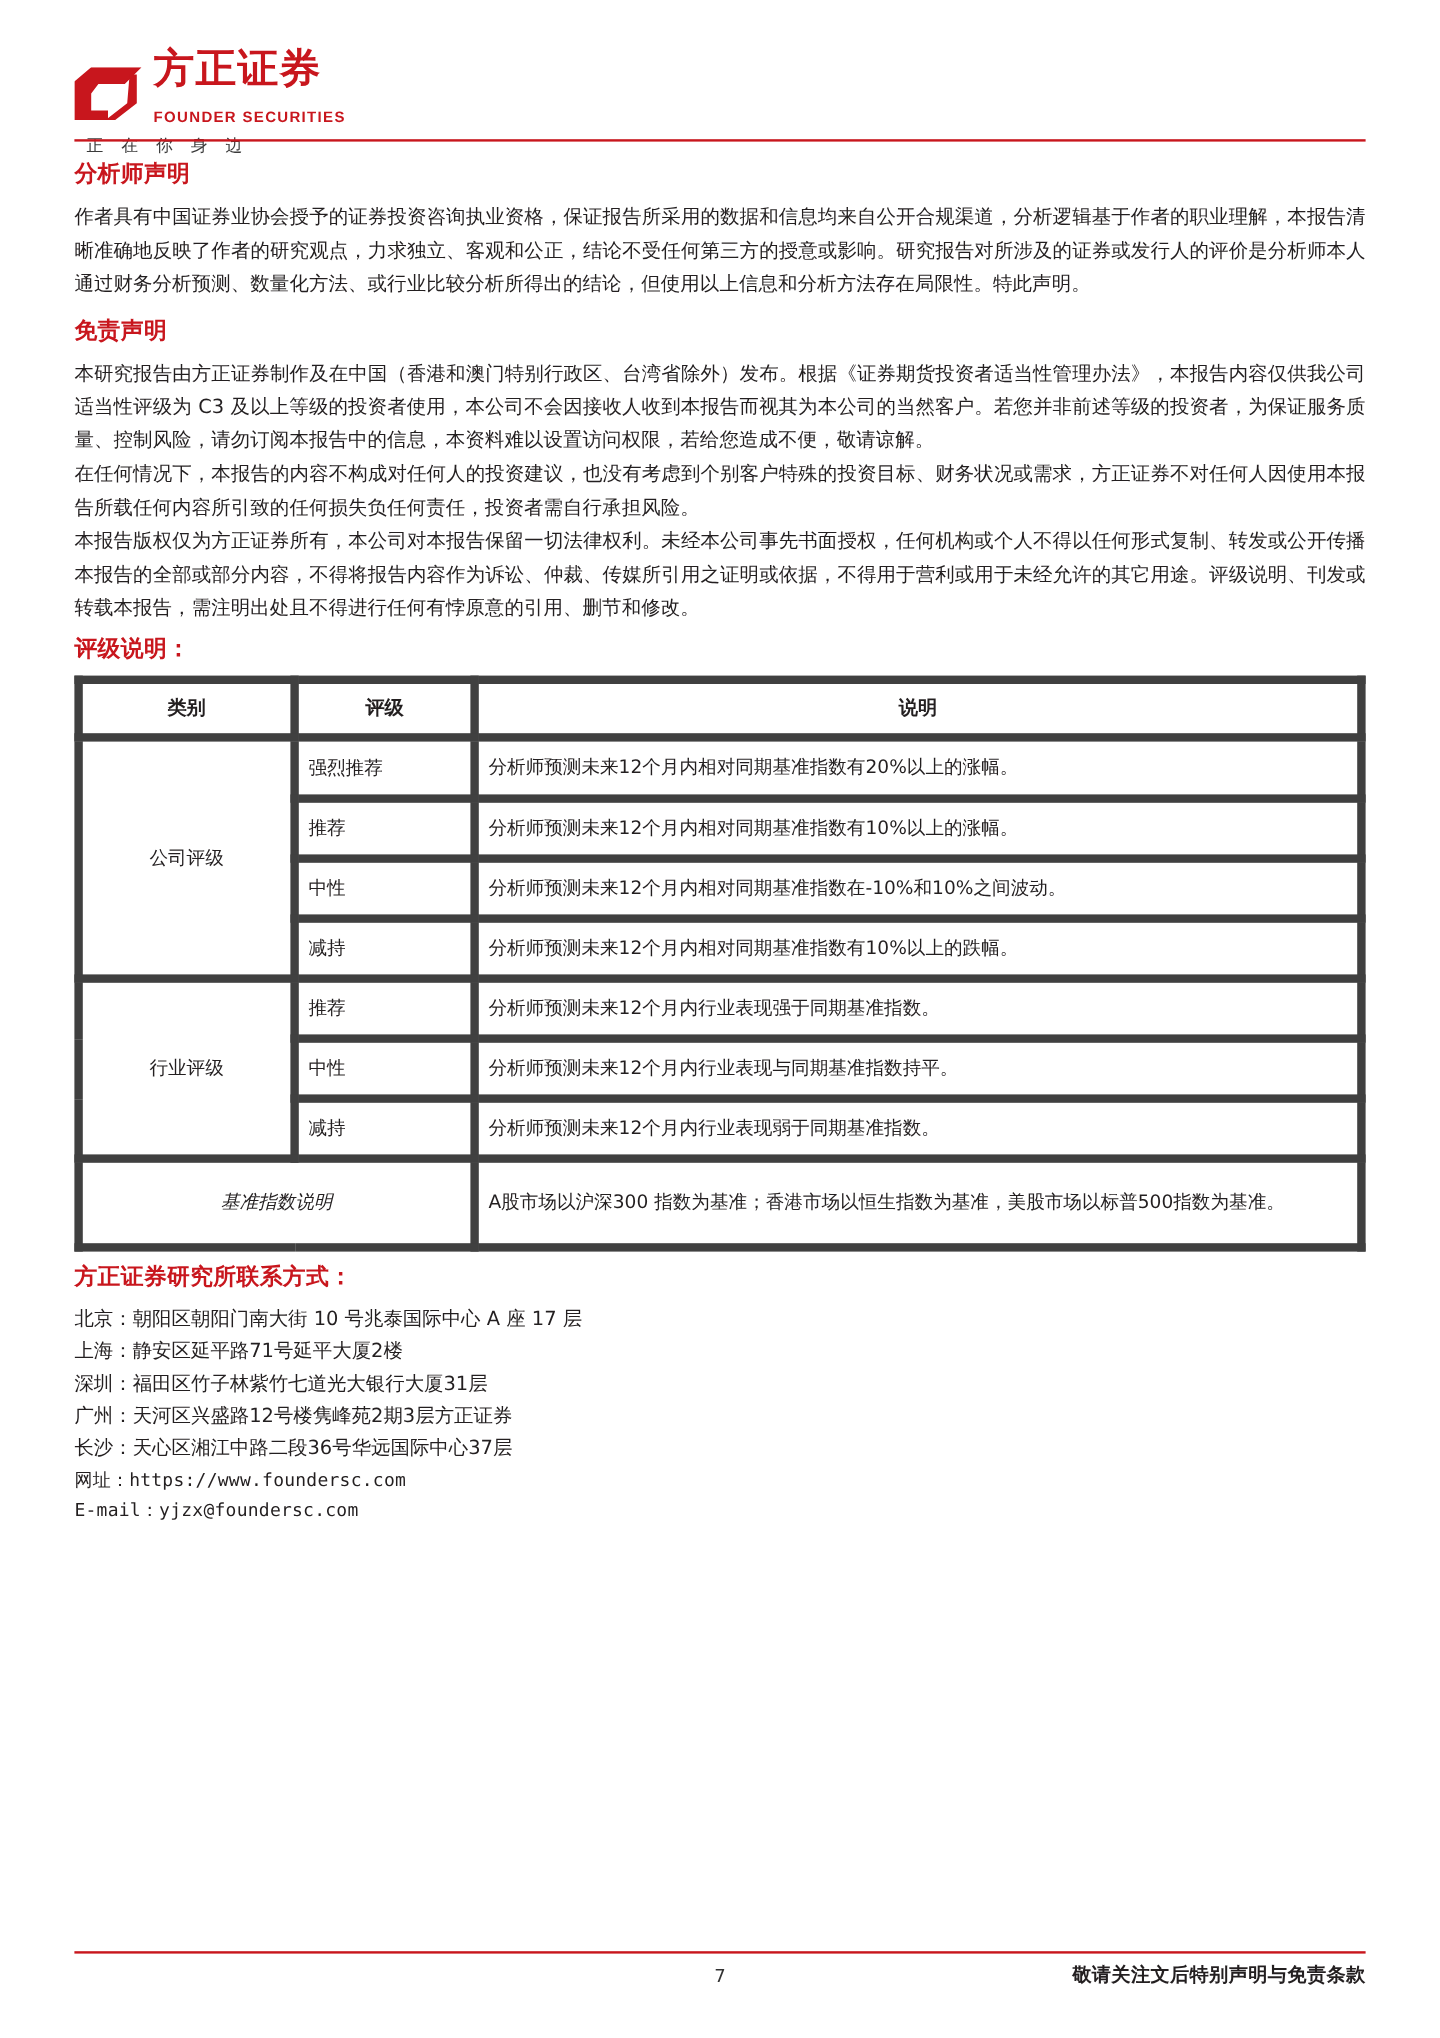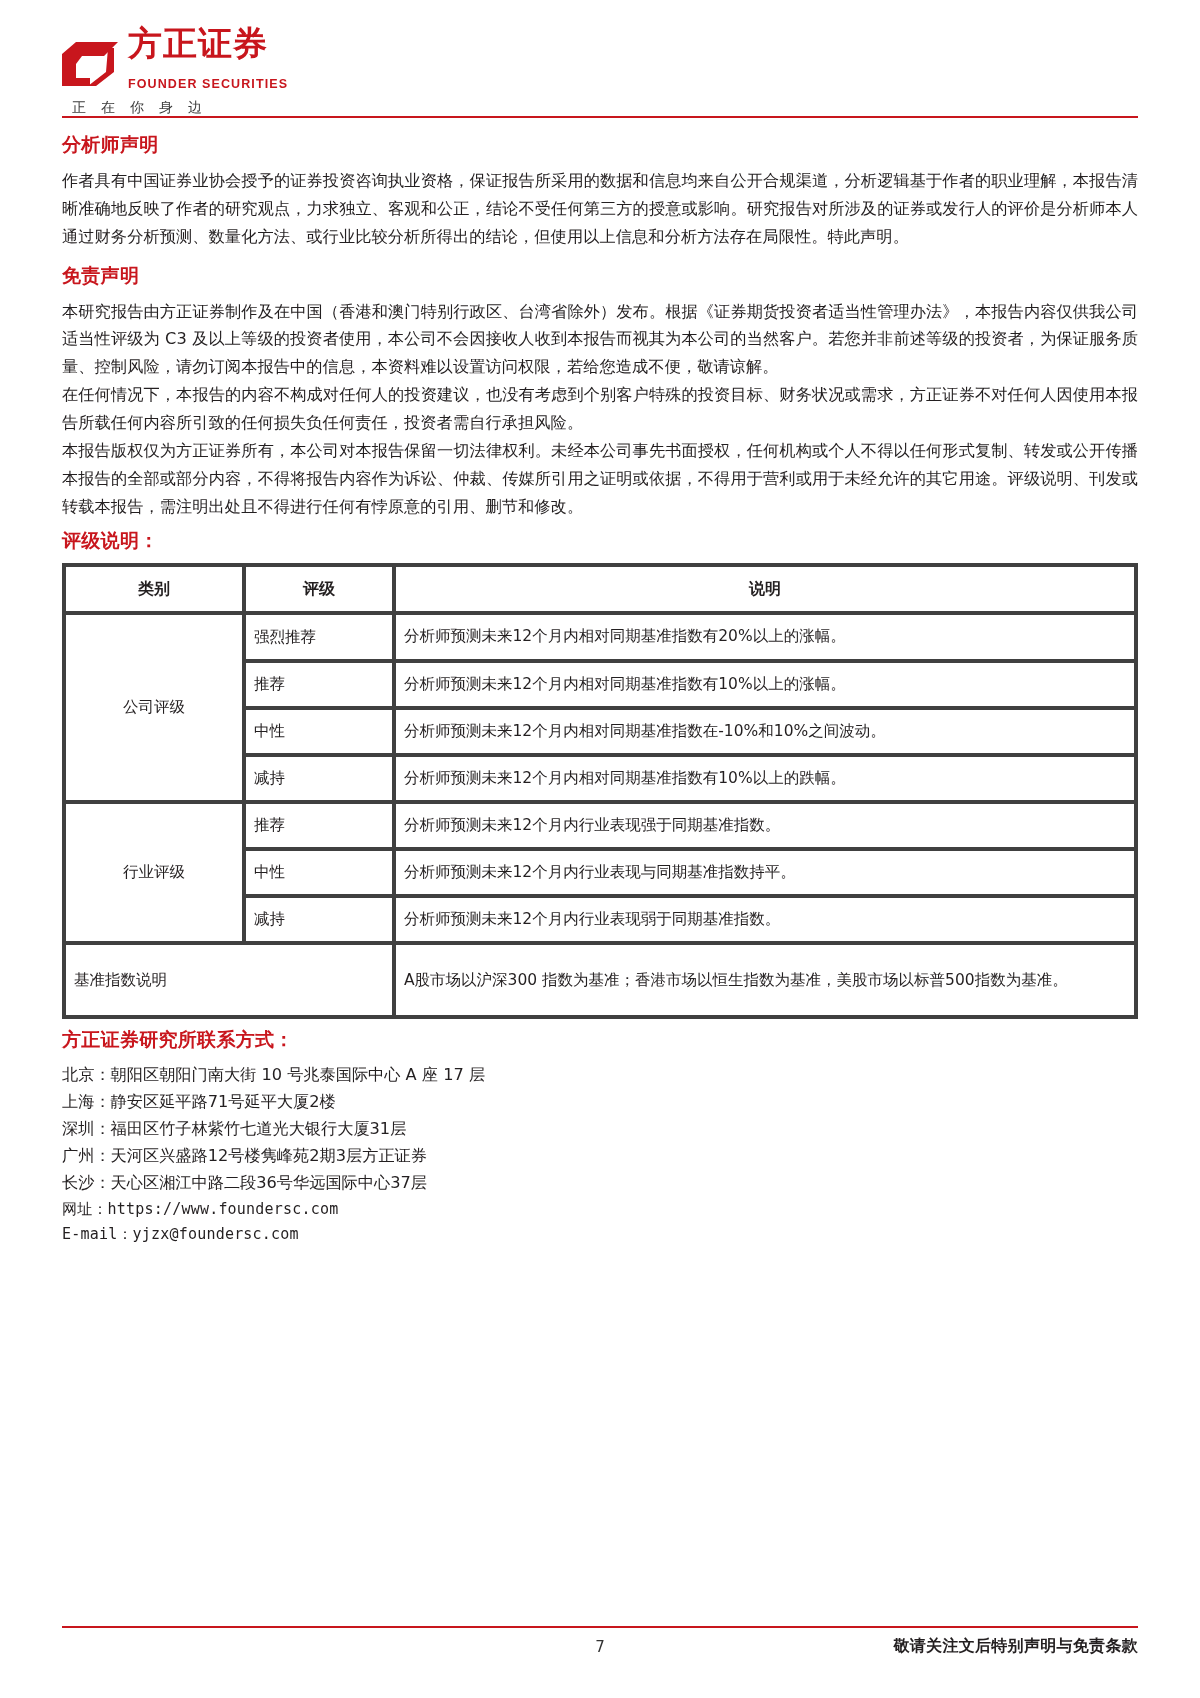--- a/index.html
+++ b/index.html
@@ -28,7 +28,7 @@
   .header {
     position: relative;
     height: 118px;
-    padding: 2px 62px;
+    padding: 16px 62px;
     display: flex;
     align-items: flex-start;
     justify-content: space-between;

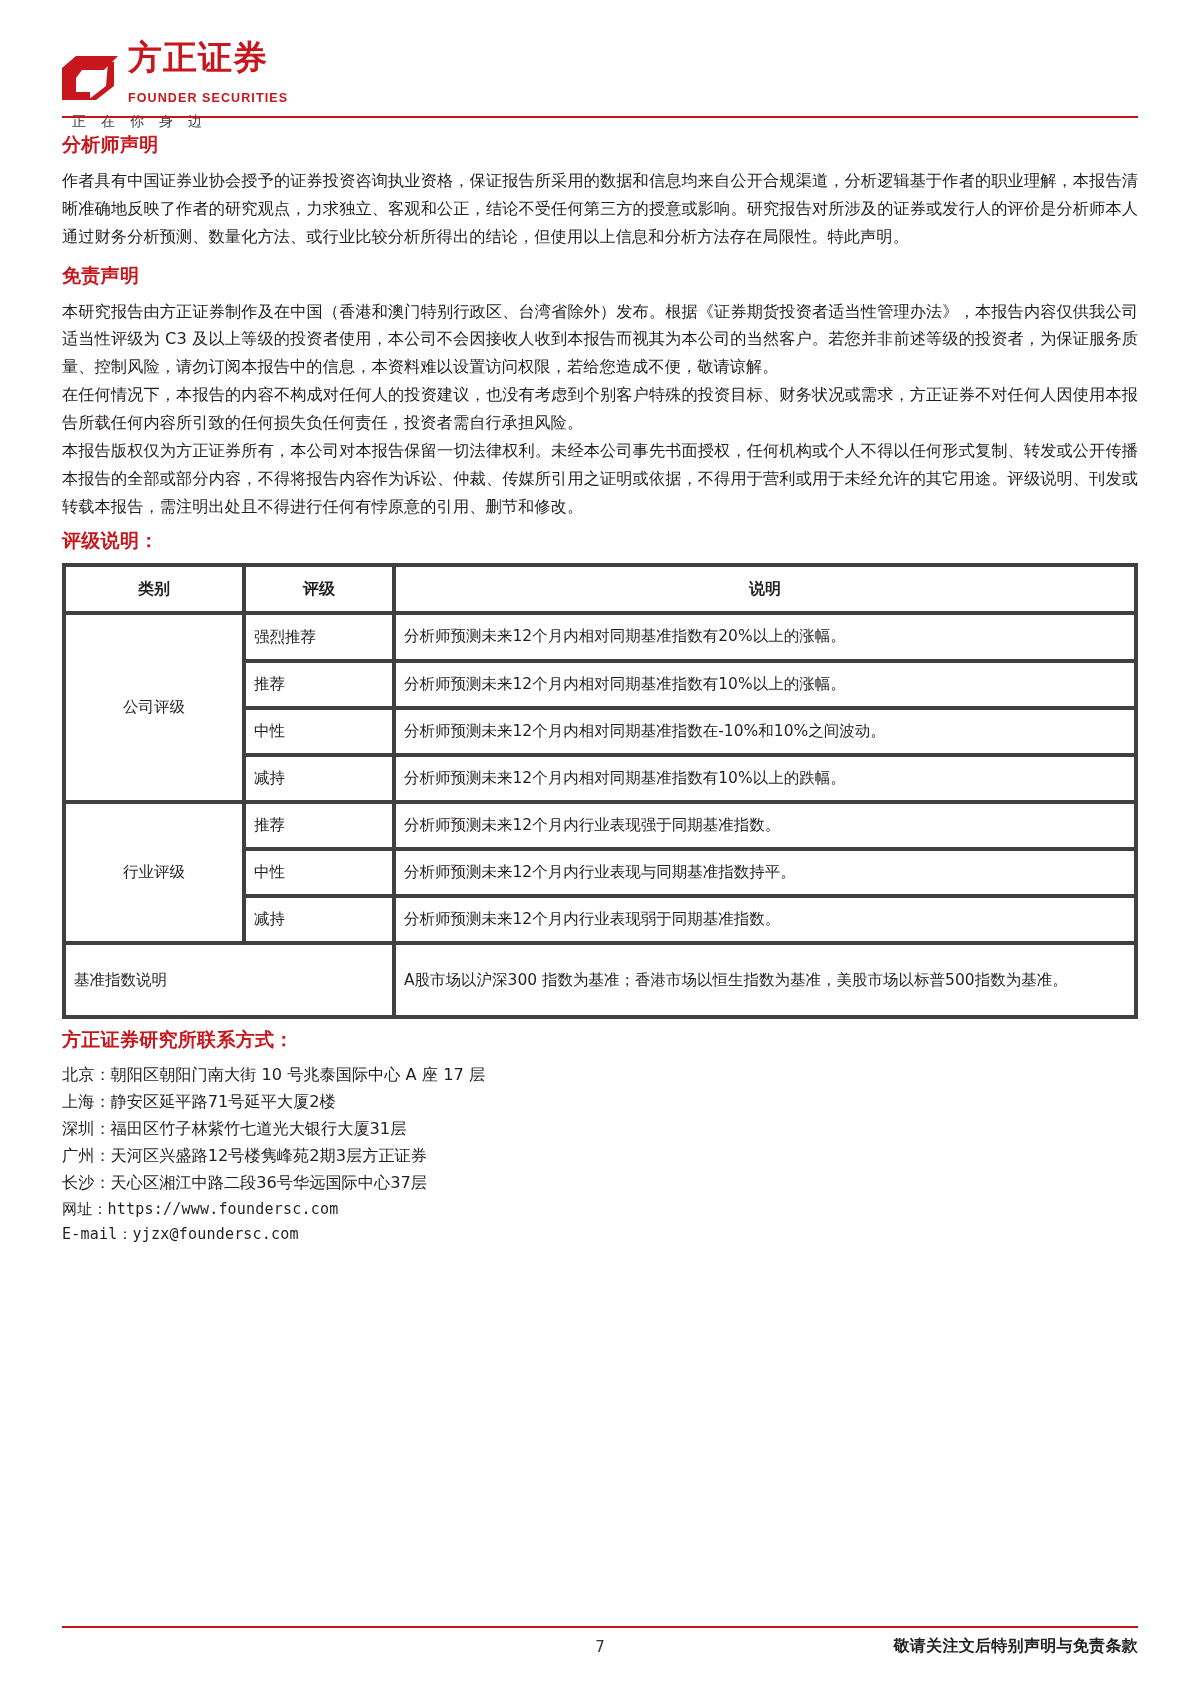--- a/index.html
+++ b/index.html
@@ -133,7 +133,7 @@
   }
   table.rating-table th,
   table.rating-table td {
-    border: 4px solid #404040;
+    border: 7px solid #404040;
     padding: 9px 8px;
     font-size: 15.5px;
     color: #231f20;

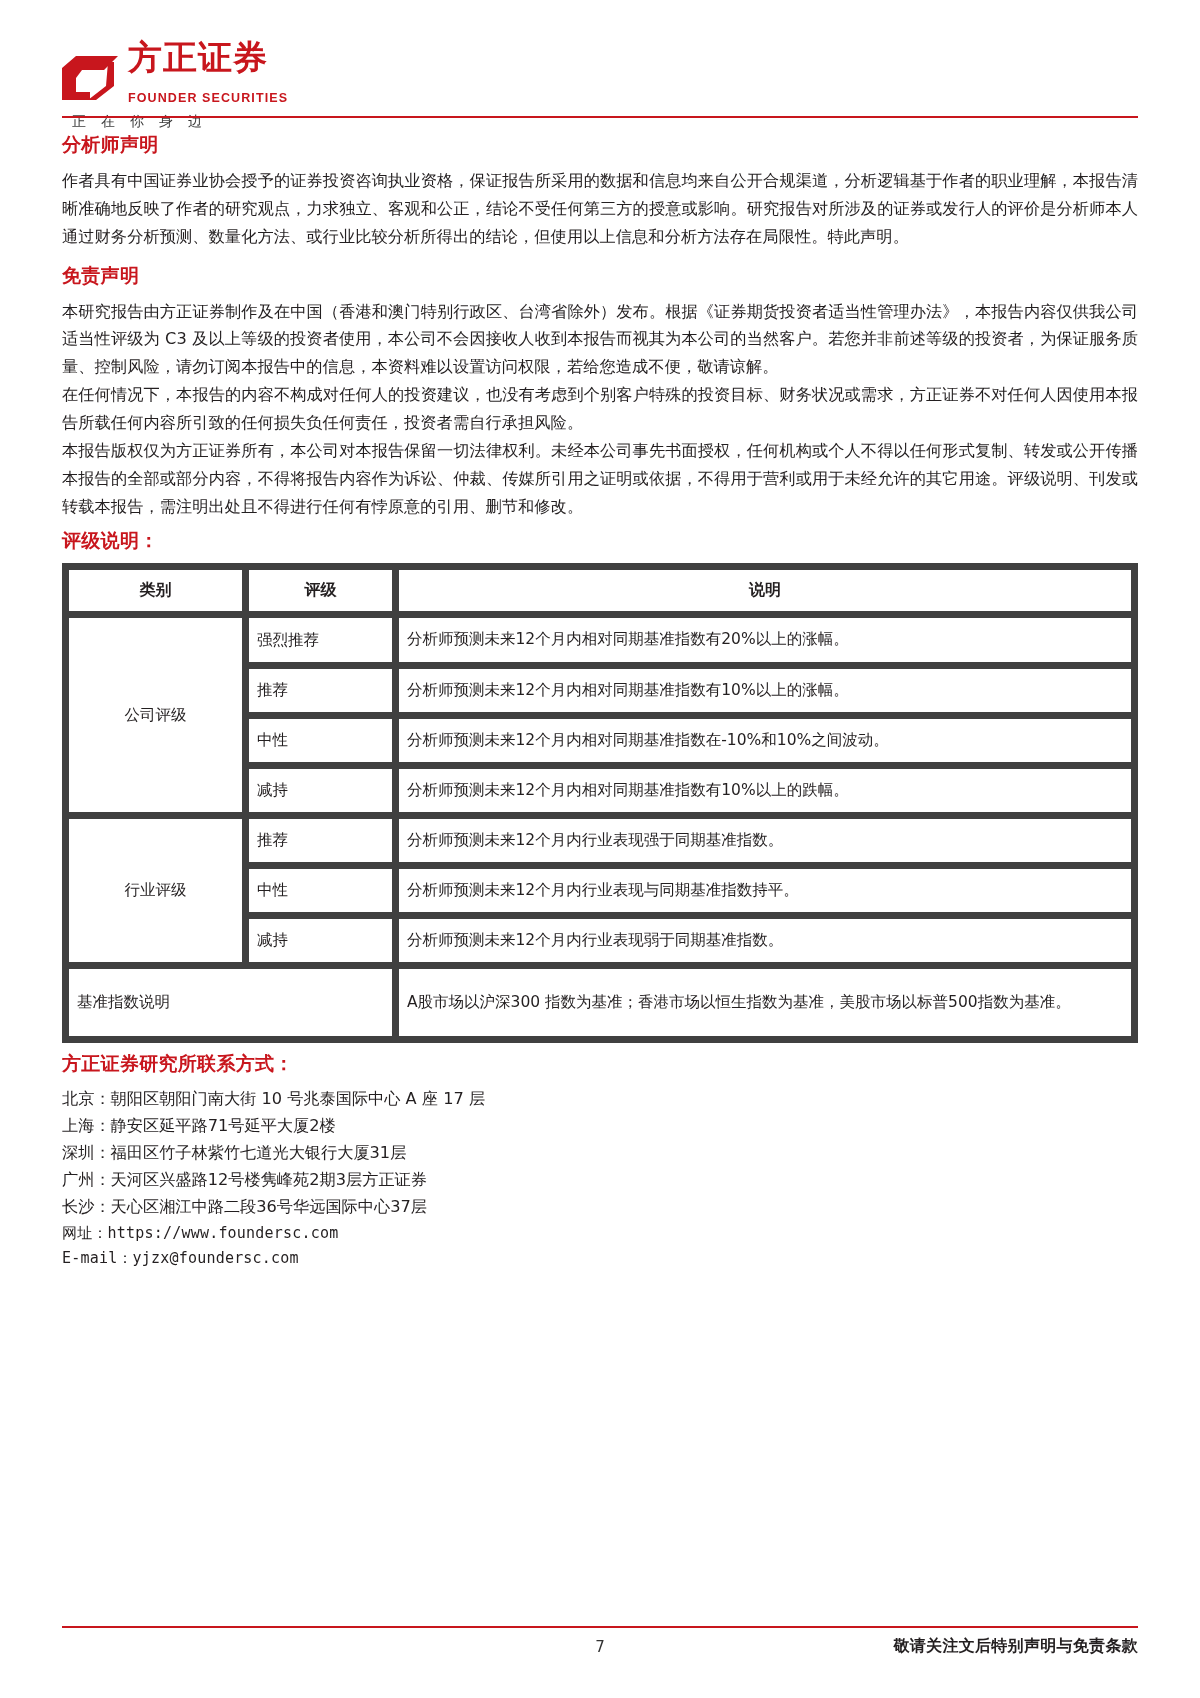--- a/index.html
+++ b/index.html
@@ -161,7 +161,7 @@
   }
   tr.body-row td { height: 46px; }
   tr.bench-row td { height: 74px; vertical-align: middle; }
-  td.bench-label { text-align: left; font-size: 16.5px; }
+  td.bench-label { text-align: center; font-size: 16.5px; font-style: italic; }
 
   .col-cat   { width: 180px; }
   .col-rate  { width: 150px; }

